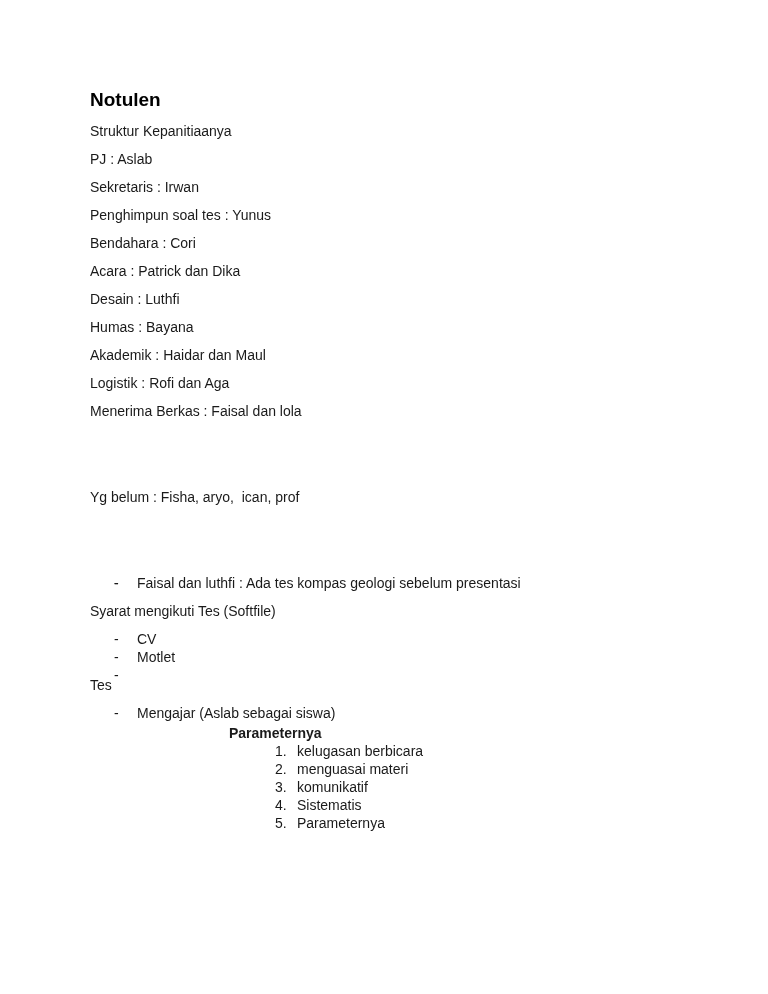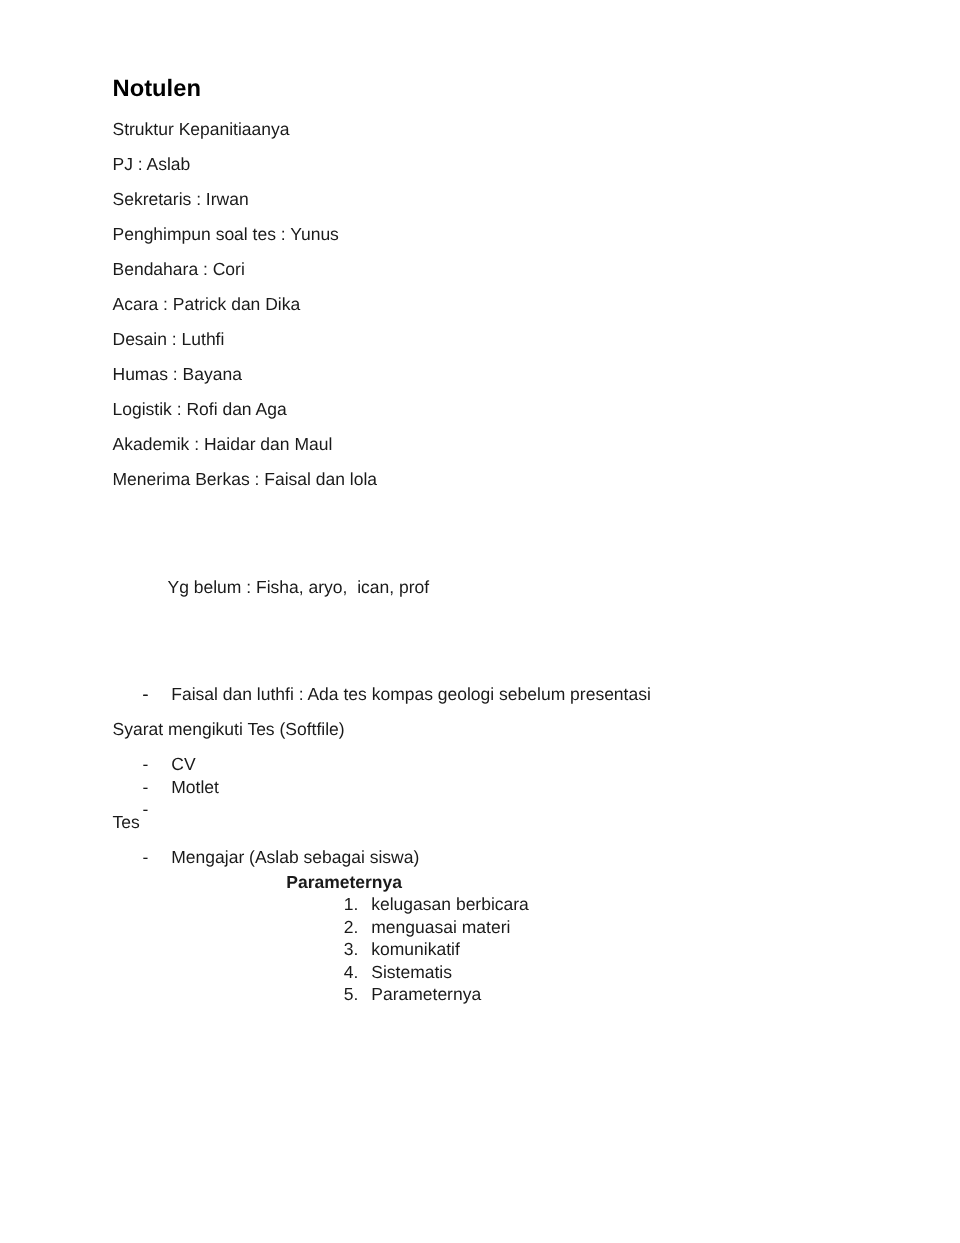--- a/index.html
+++ b/index.html
@@ -13,7 +13,7 @@
     height: 994px;
     background: #ffffff;
     box-sizing: border-box;
-    padding: 60px 70px 40px 90px;
+    padding: 88px 70px 40px 90px;
     font-family: "Liberation Sans", "DejaVu Sans", sans-serif;
     font-size: 14px;
     line-height: 18px;

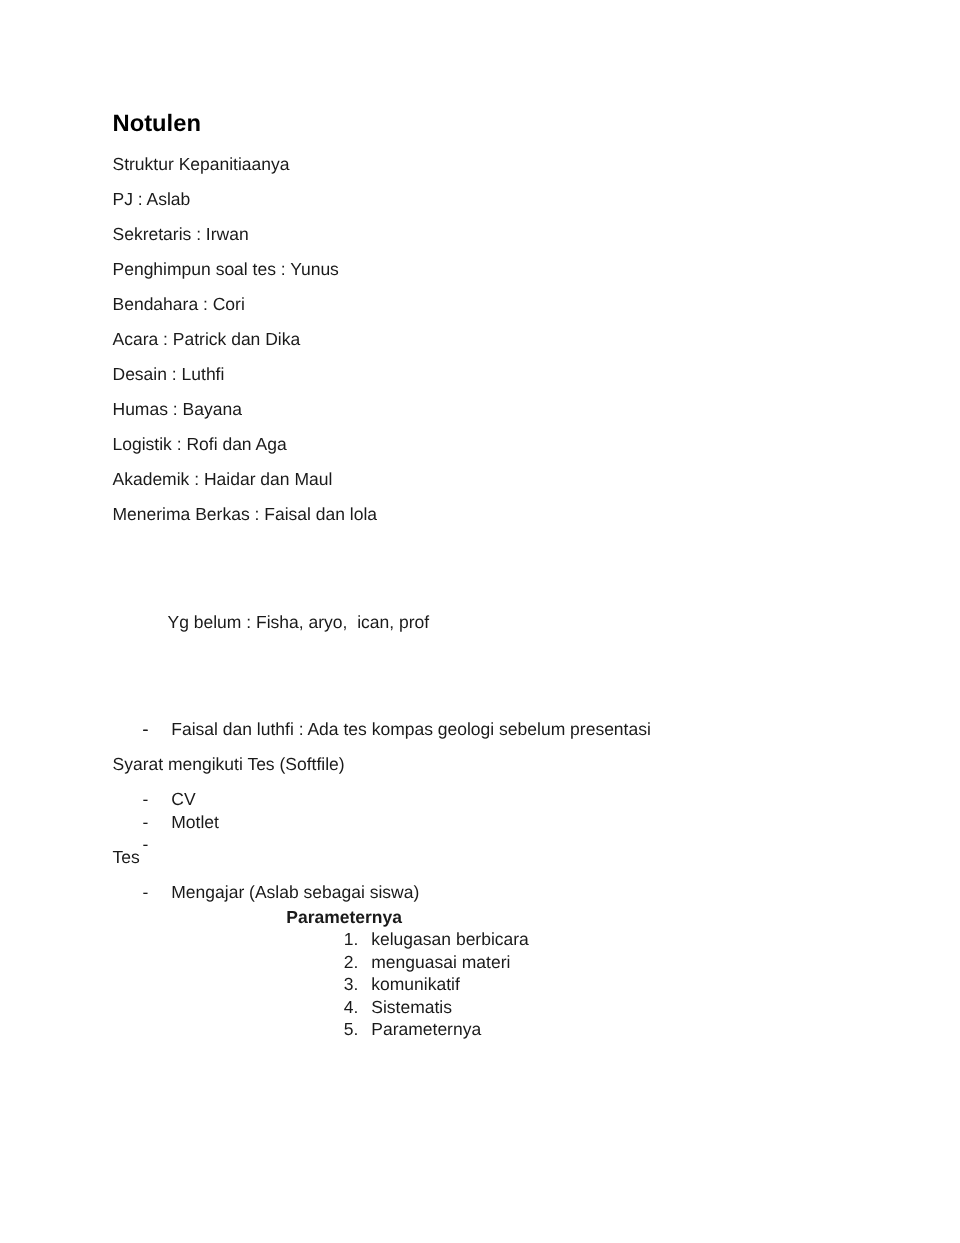--- a/index.html
+++ b/index.html
@@ -89,8 +89,8 @@
   <p class="para">Acara : Patrick dan Dika</p>
   <p class="para">Desain : Luthfi</p>
   <p class="para">Humas : Bayana</p>
+  <p class="para">Akademik : Haidar dan Maul</p>
   <p class="para">Logistik : Rofi dan Aga</p>
-  <p class="para">Akademik : Haidar dan Maul</p>
   <p class="para">Menerima Berkas : Faisal dan lola</p>
 
   <p class="para pending-line">Yg belum : Fisha, aryo,  ican, prof</p>

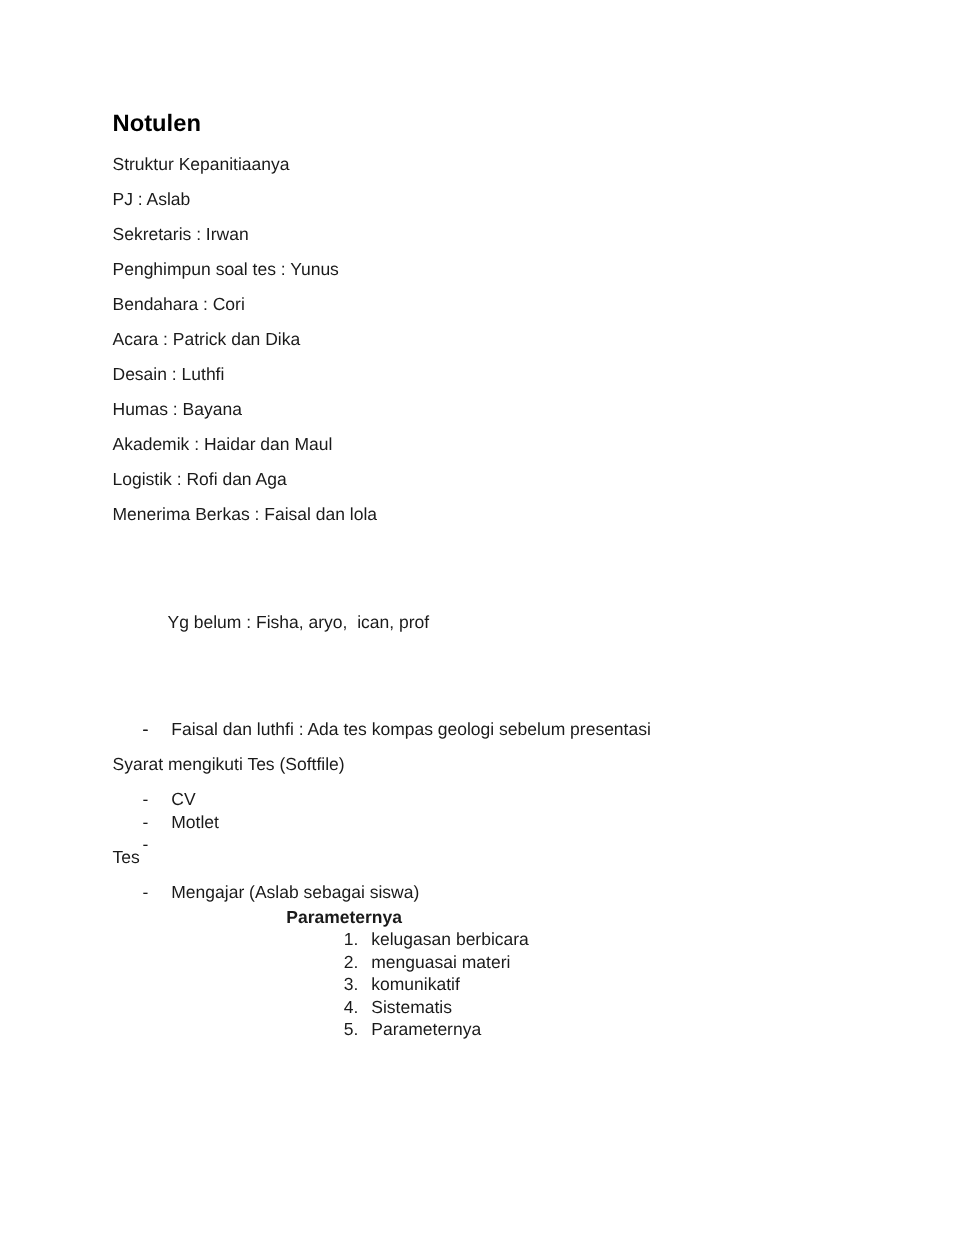--- a/index.html
+++ b/index.html
@@ -33,7 +33,6 @@
   .pending-line {
     margin-top: 68px;
     white-space: pre-wrap;
-    margin-left: 44px;
   }
   .dash-list {
     list-style: none;

